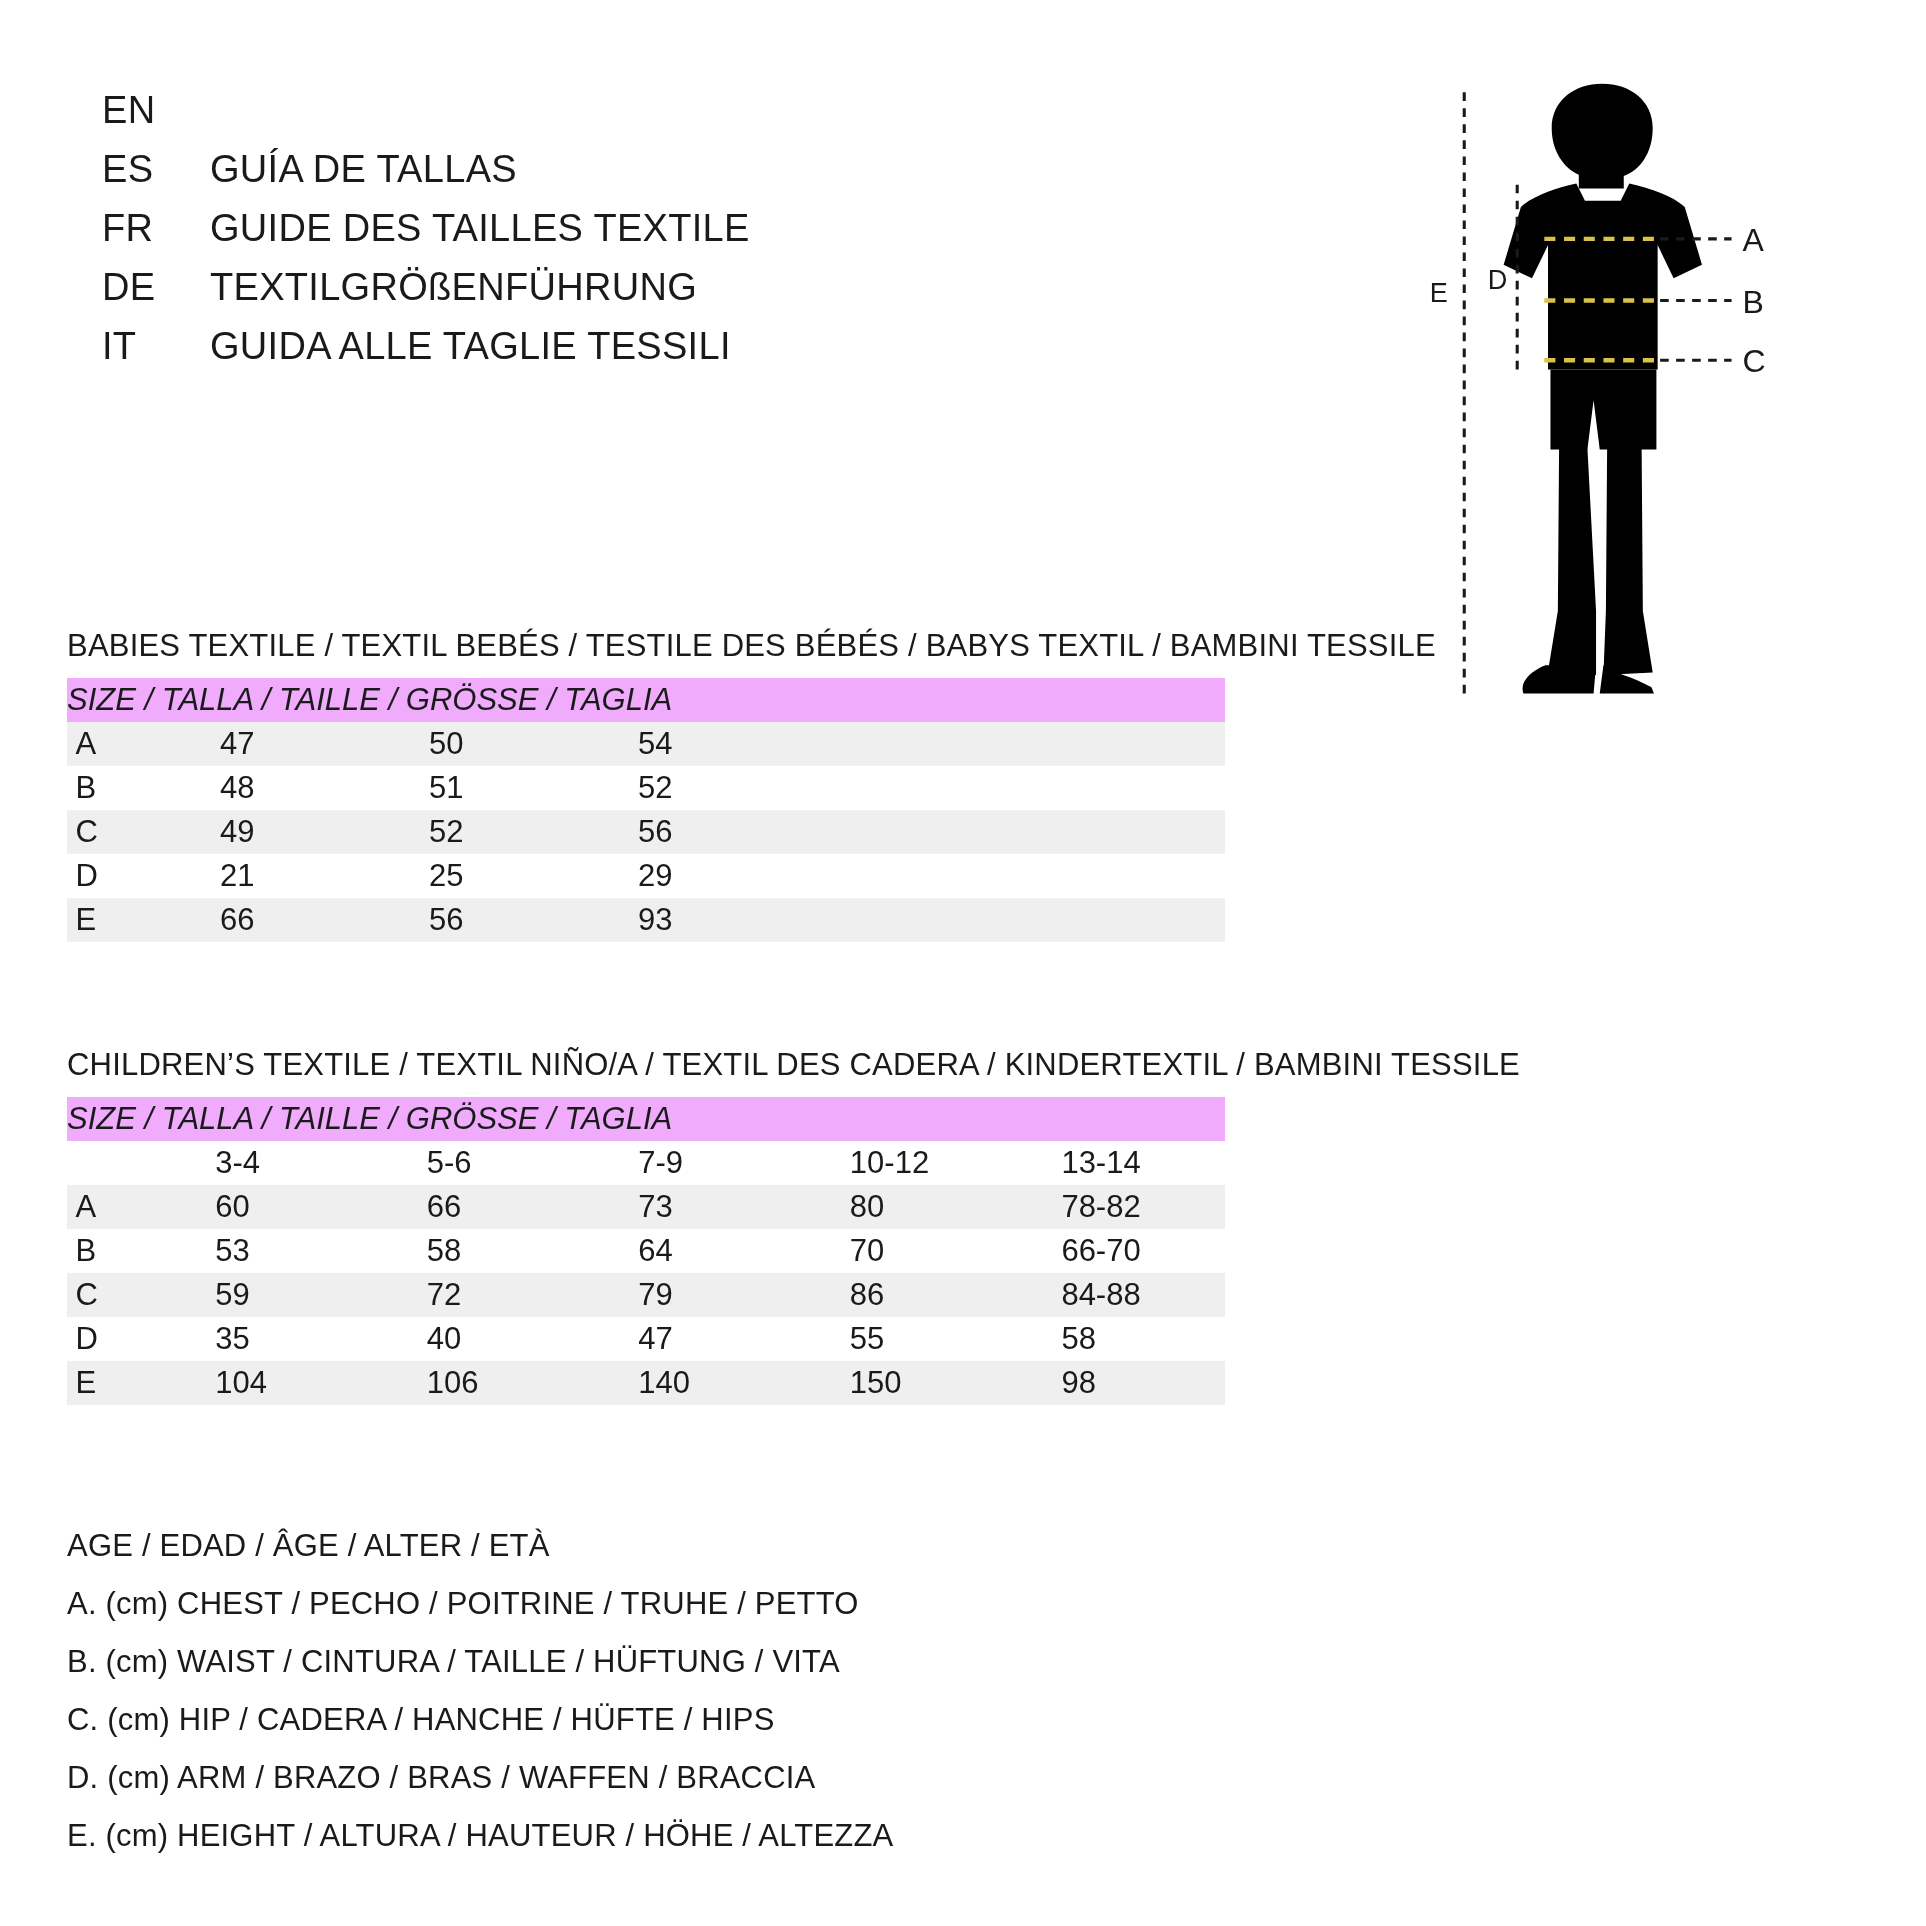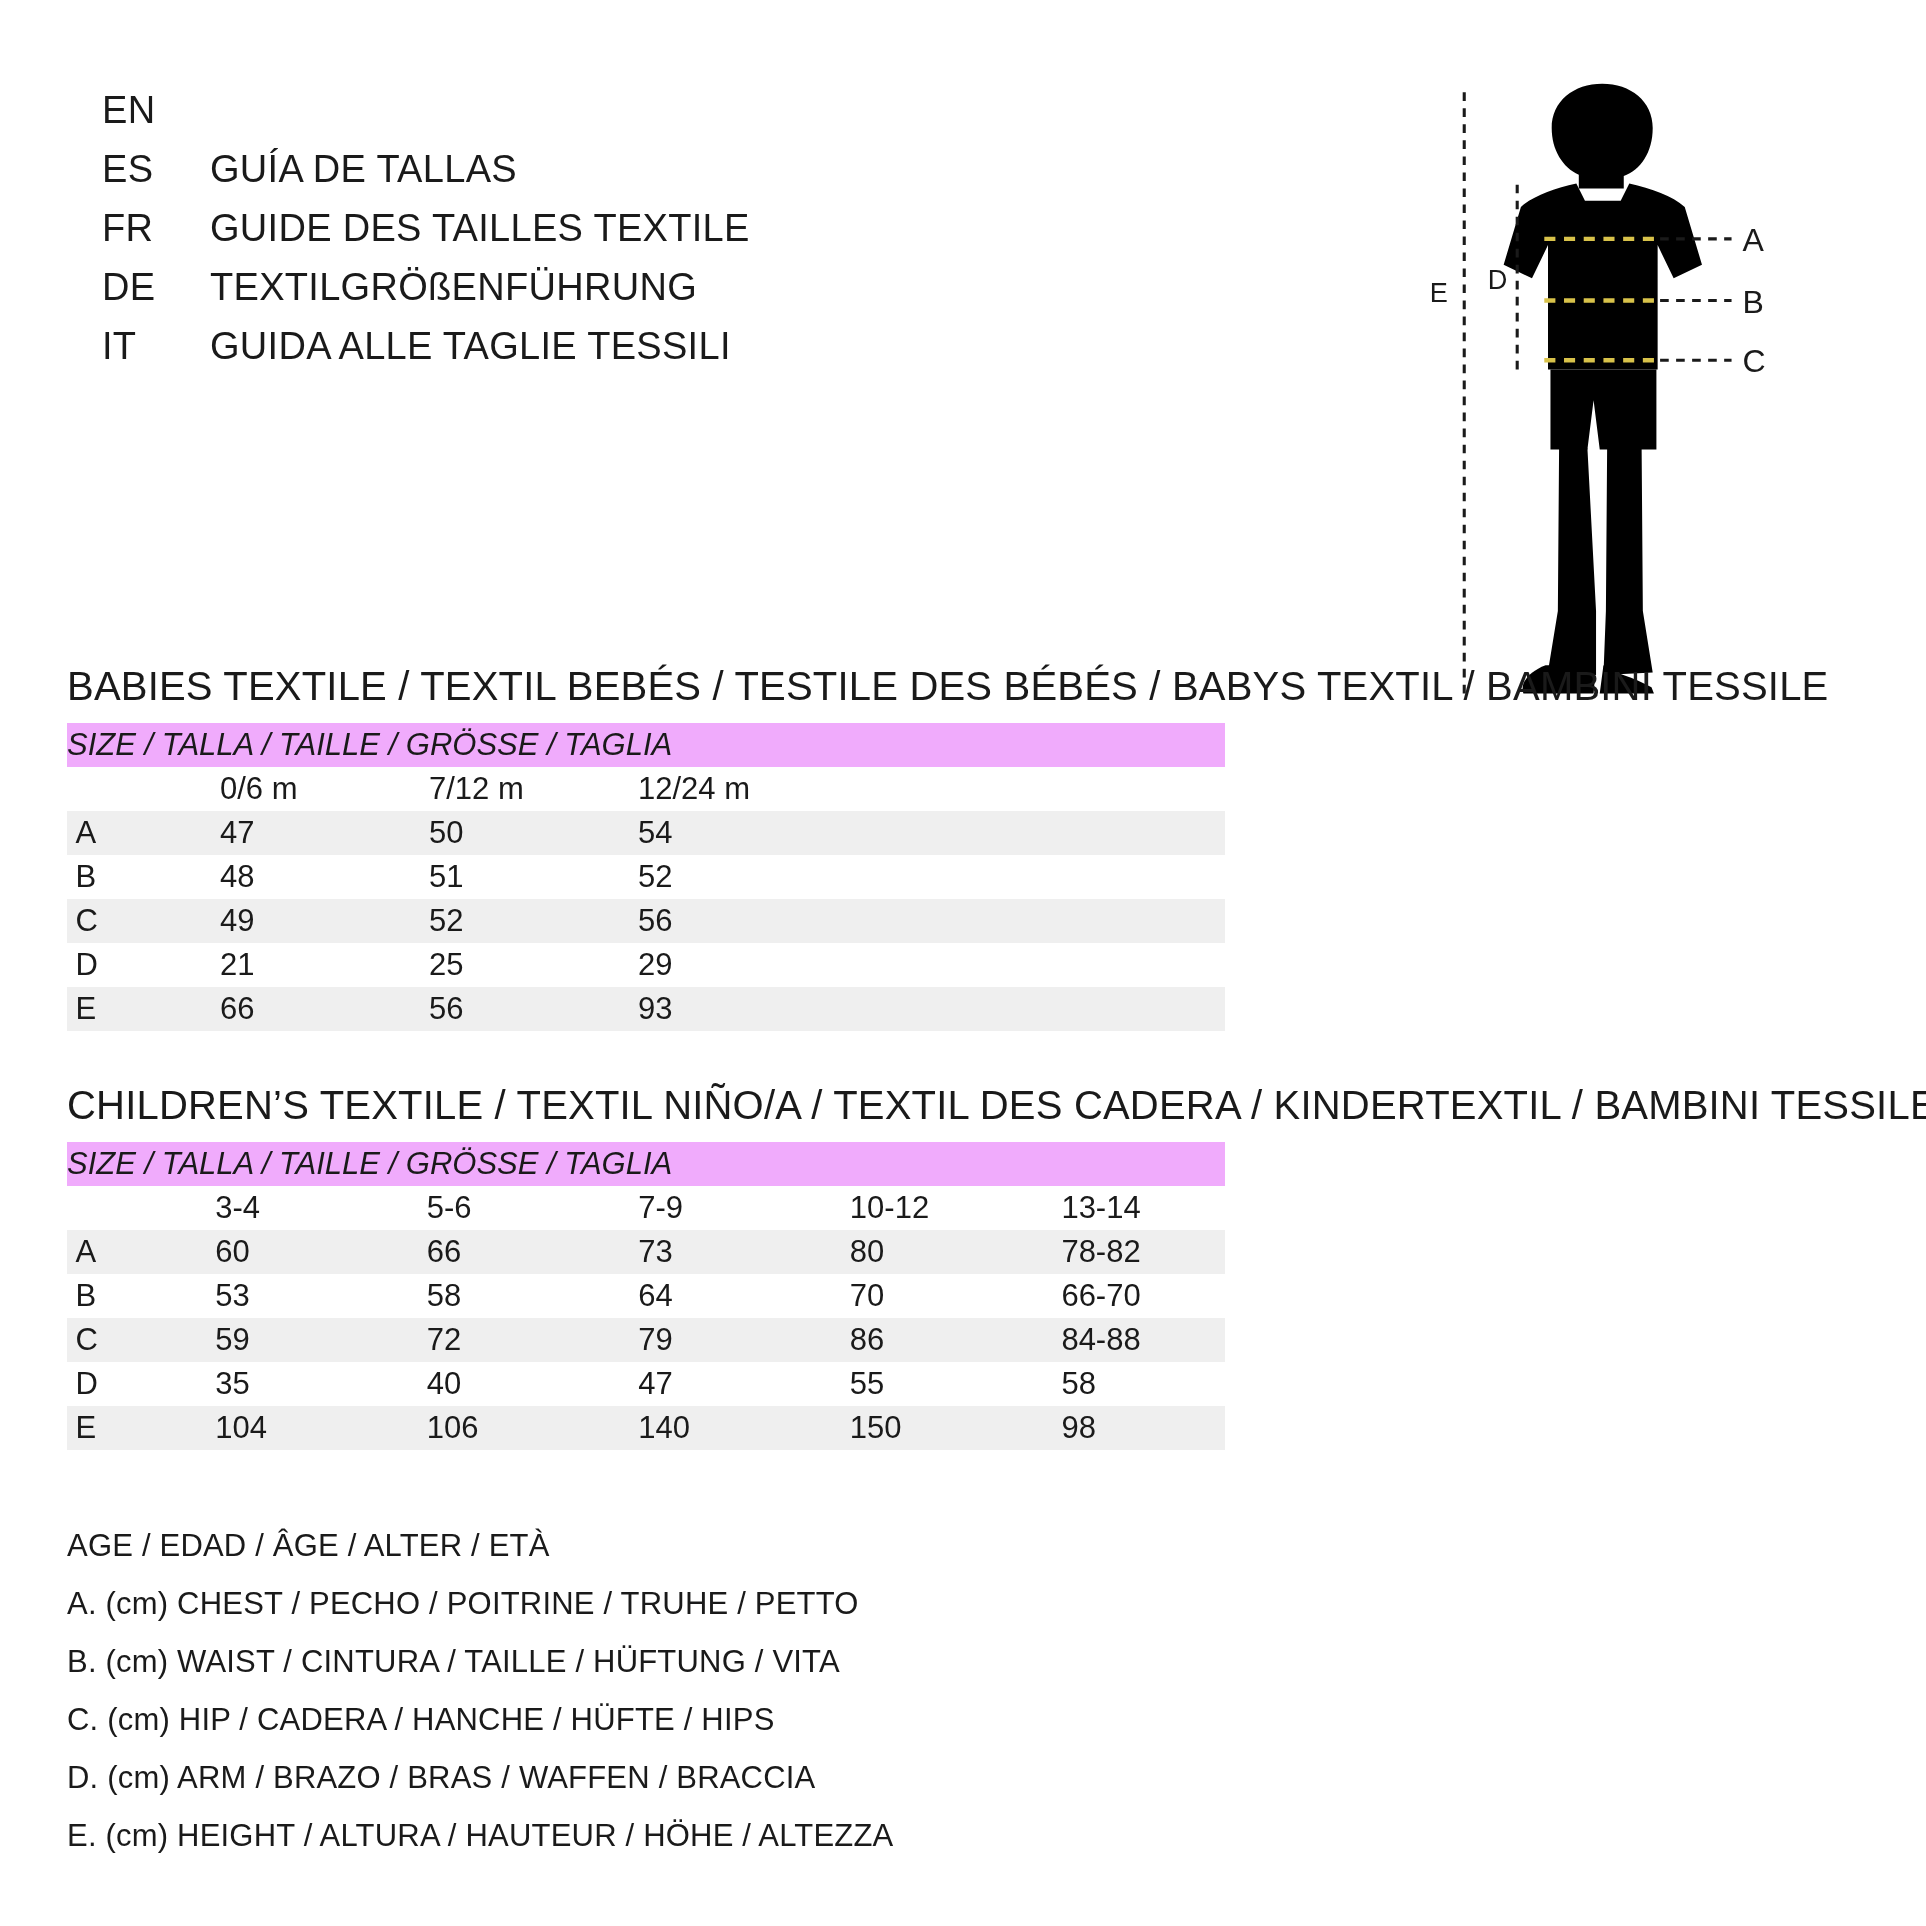--- a/index.html
+++ b/index.html
@@ -60,11 +60,10 @@
   #children-section { top: 1047px; }
 
   .section-heading {
-    font-size: 40px;
+    font-size: 31px;
     letter-spacing: 0.2px;
     white-space: nowrap;
     margin-bottom: 13.6px;
-    margin-top: 36px;
   }
 
   table.size-table {

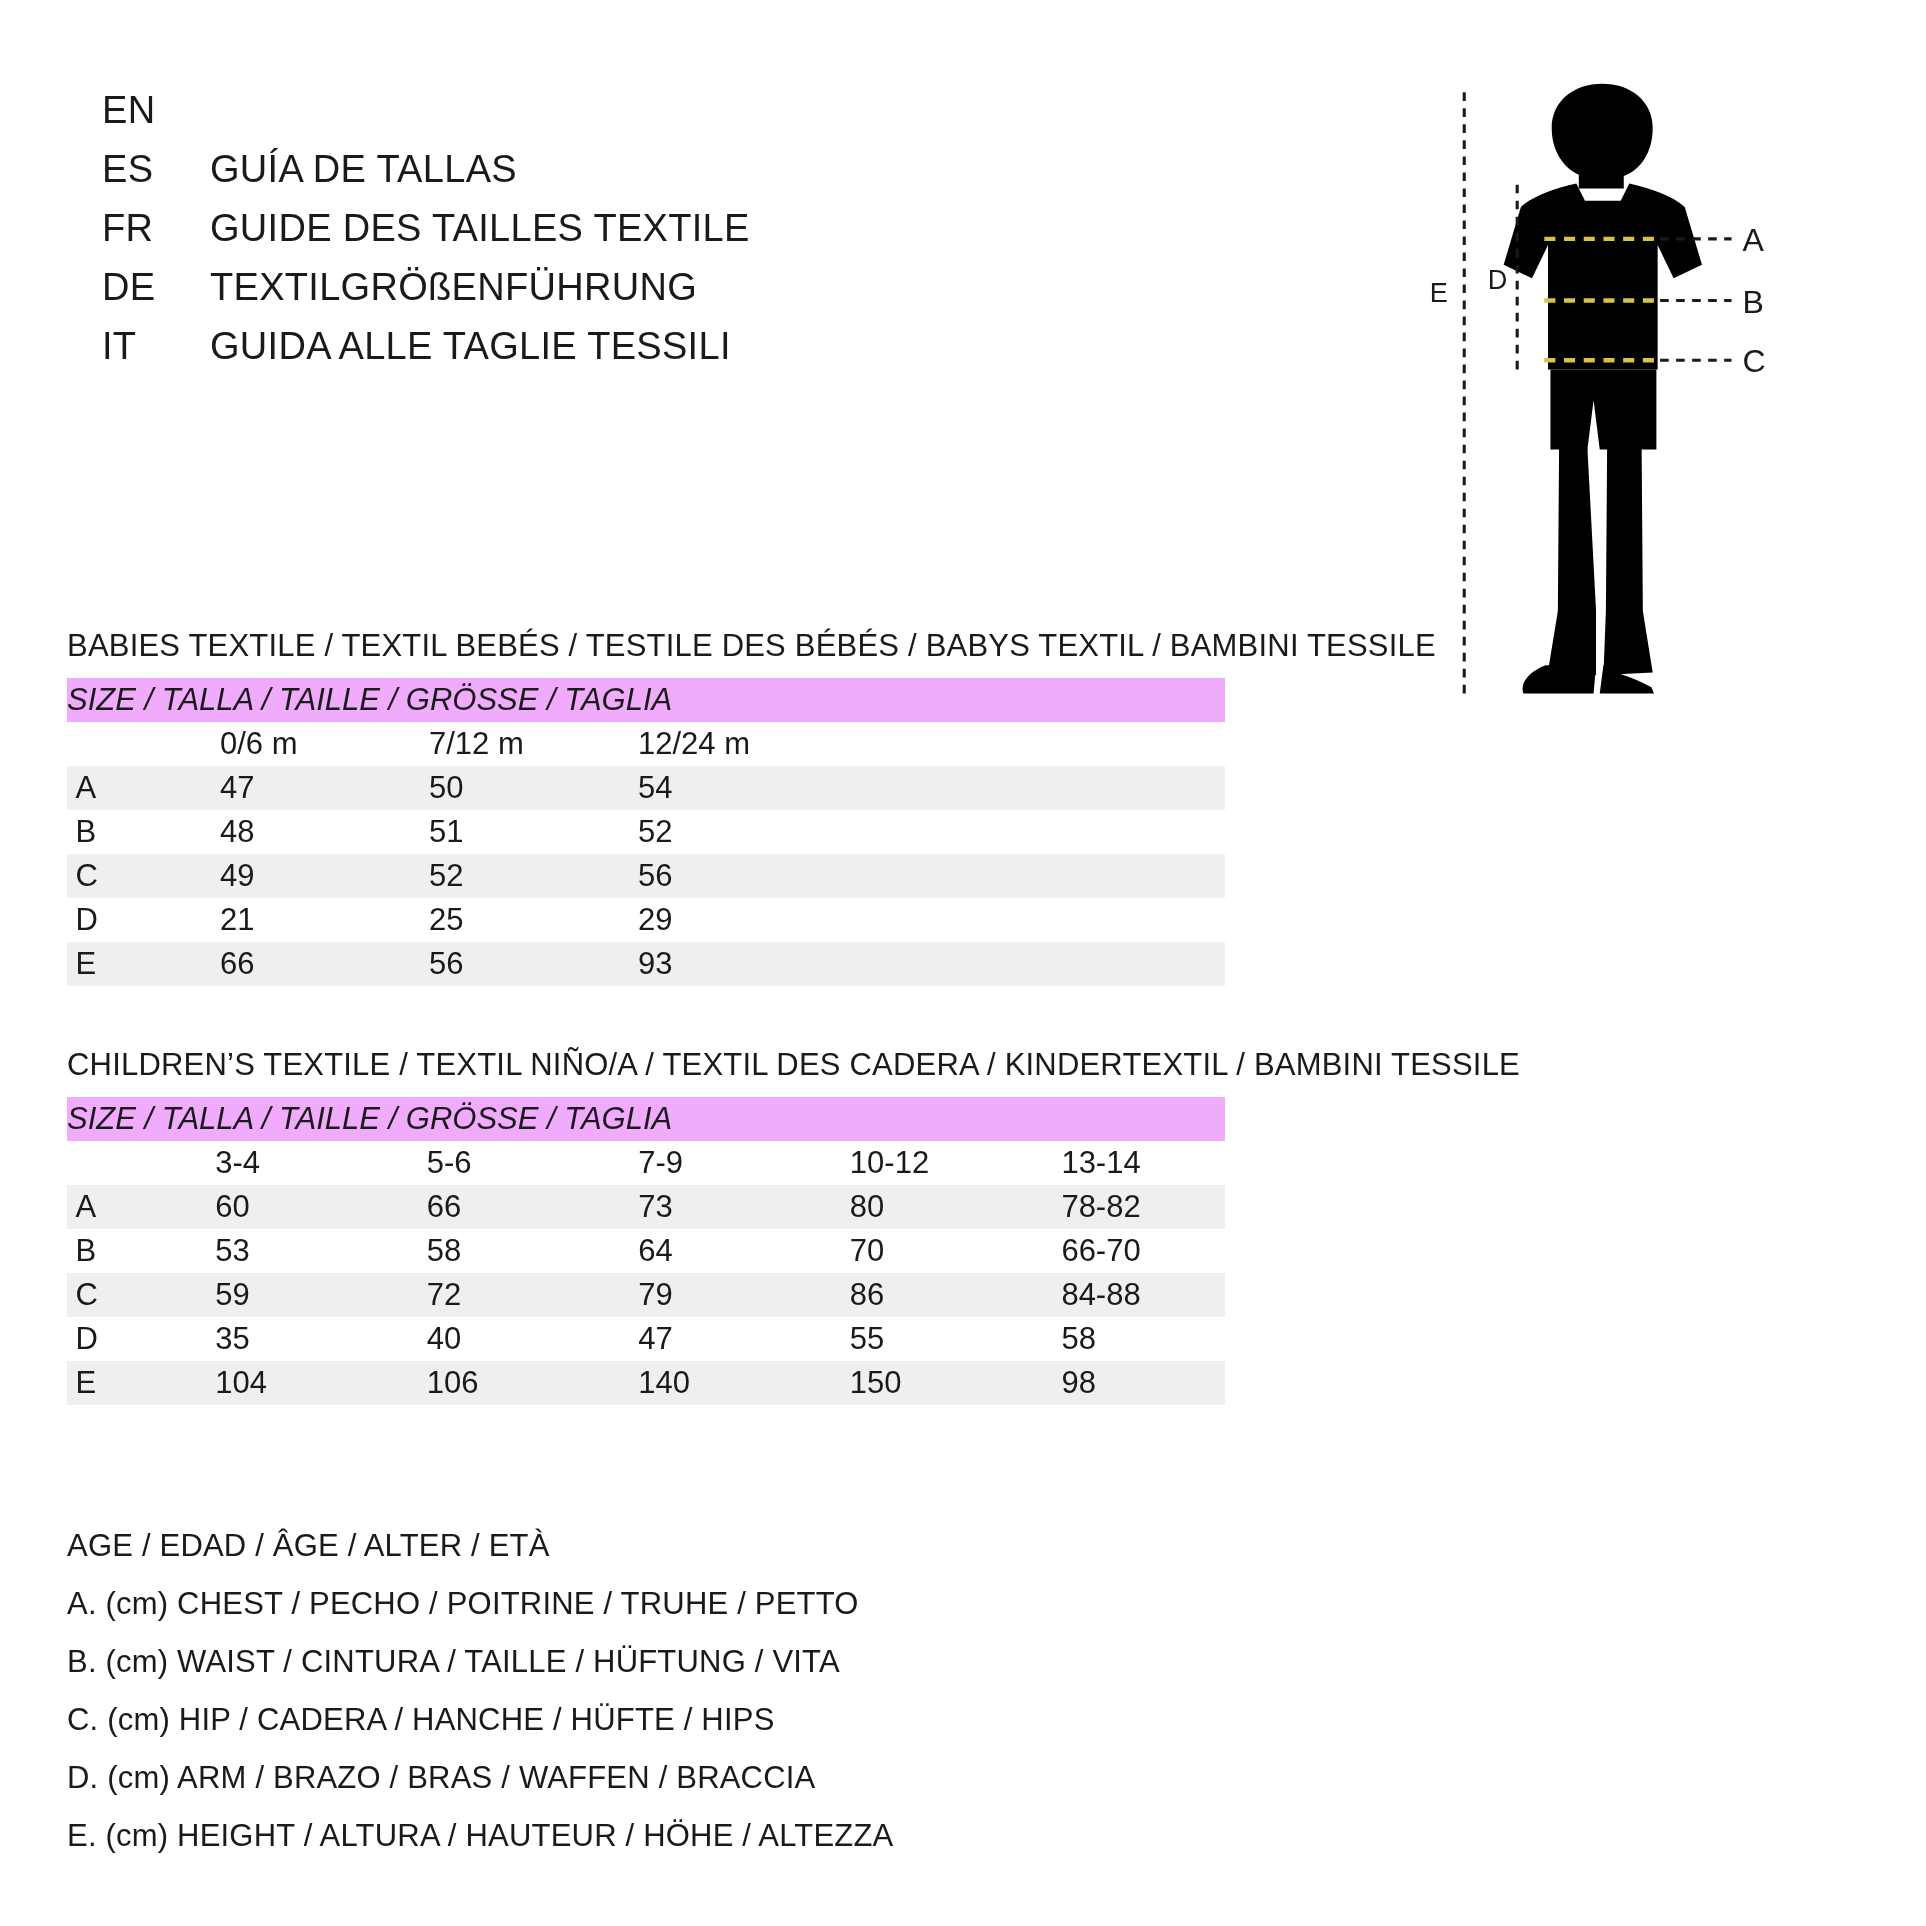--- a/index.html
+++ b/index.html
@@ -206,13 +206,6 @@
     <tbody>
         <tr class="hdr-row">
       <td colspan="5">SIZE / TALLA / TAILLE / GRÖSSE / TAGLIA</td>
-    </tr>
-    <tr class="sub-row">
-      <td class="col-label"></td>
-      <td class="b-pad">0/6 m</td>
-      <td class="b-pad">7/12 m</td>
-      <td class="b-pad">12/24 m</td>
-      <td></td>
     </tr>
     <tr class="row-shade">
       <td class="col-label">A</td>

